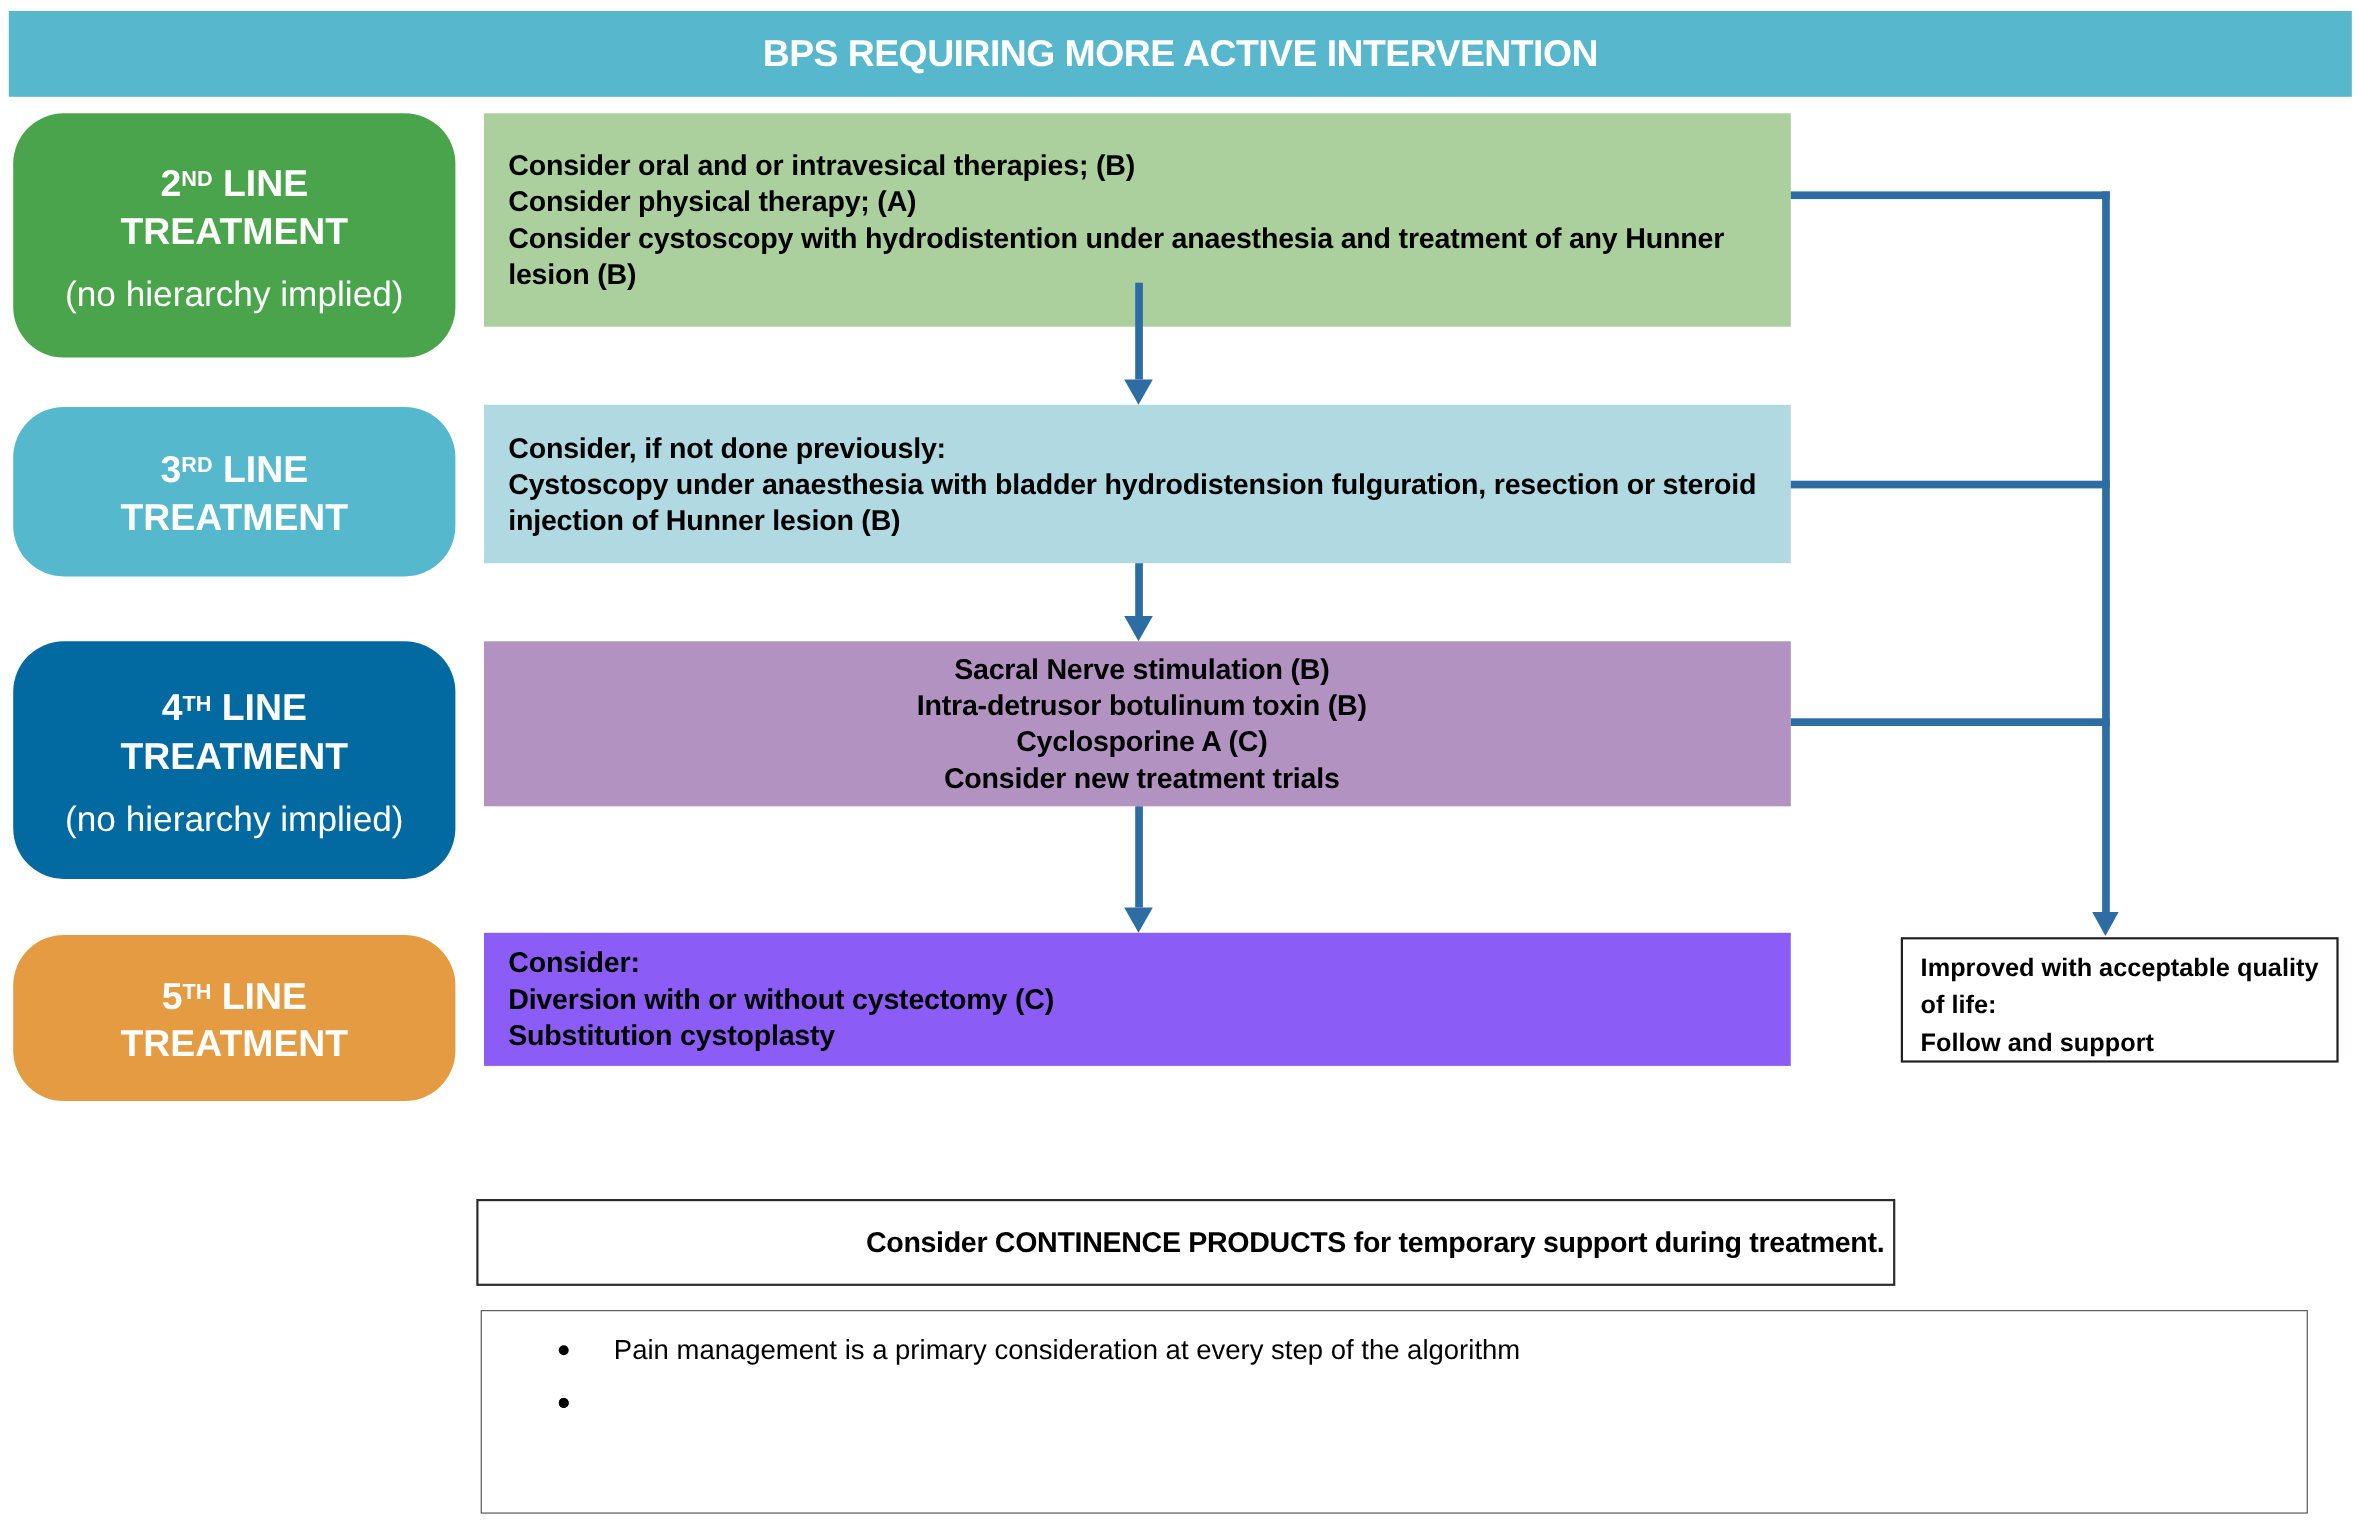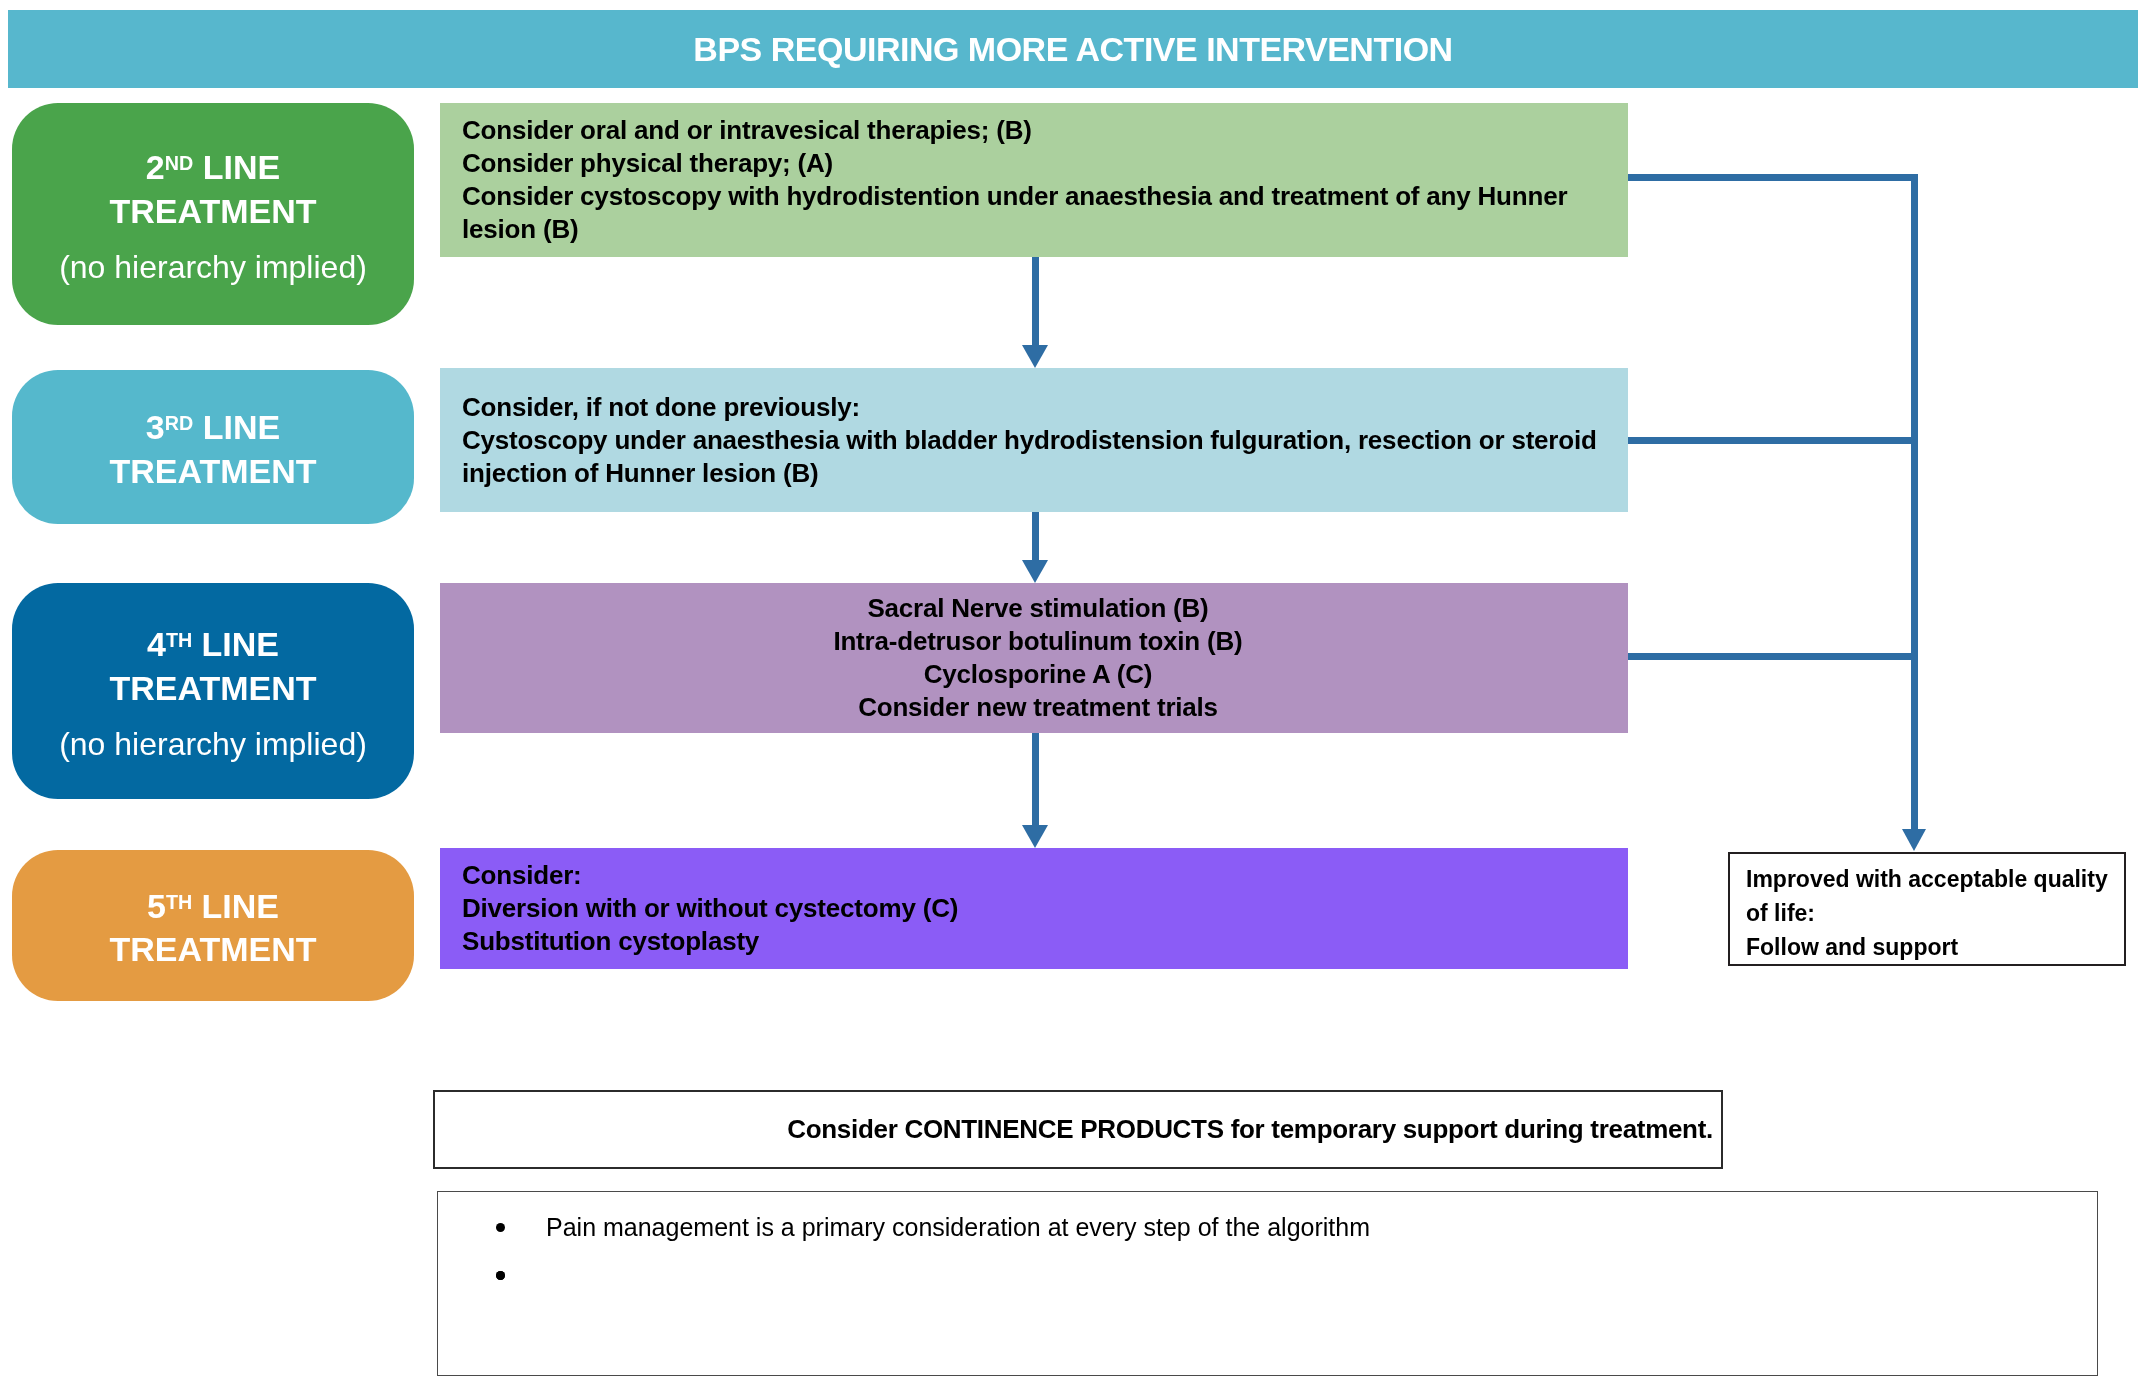--- a/index.html
+++ b/index.html
@@ -35,7 +35,7 @@
     padding:0 14px 0 22px;display:flex;flex-direction:column;justify-content:center;
     color:#000;font-weight:700;font-size:26px;line-height:33px;letter-spacing:-0.2px;
   }
-  .cb2{top:103px;height:154px;}
+  .cb2{top:103px;height:194px;}
   .cb3{top:368px;height:144px;}
   .cb4{top:583px;height:150px;align-items:center;}
   .cb5{top:848px;height:121px;}

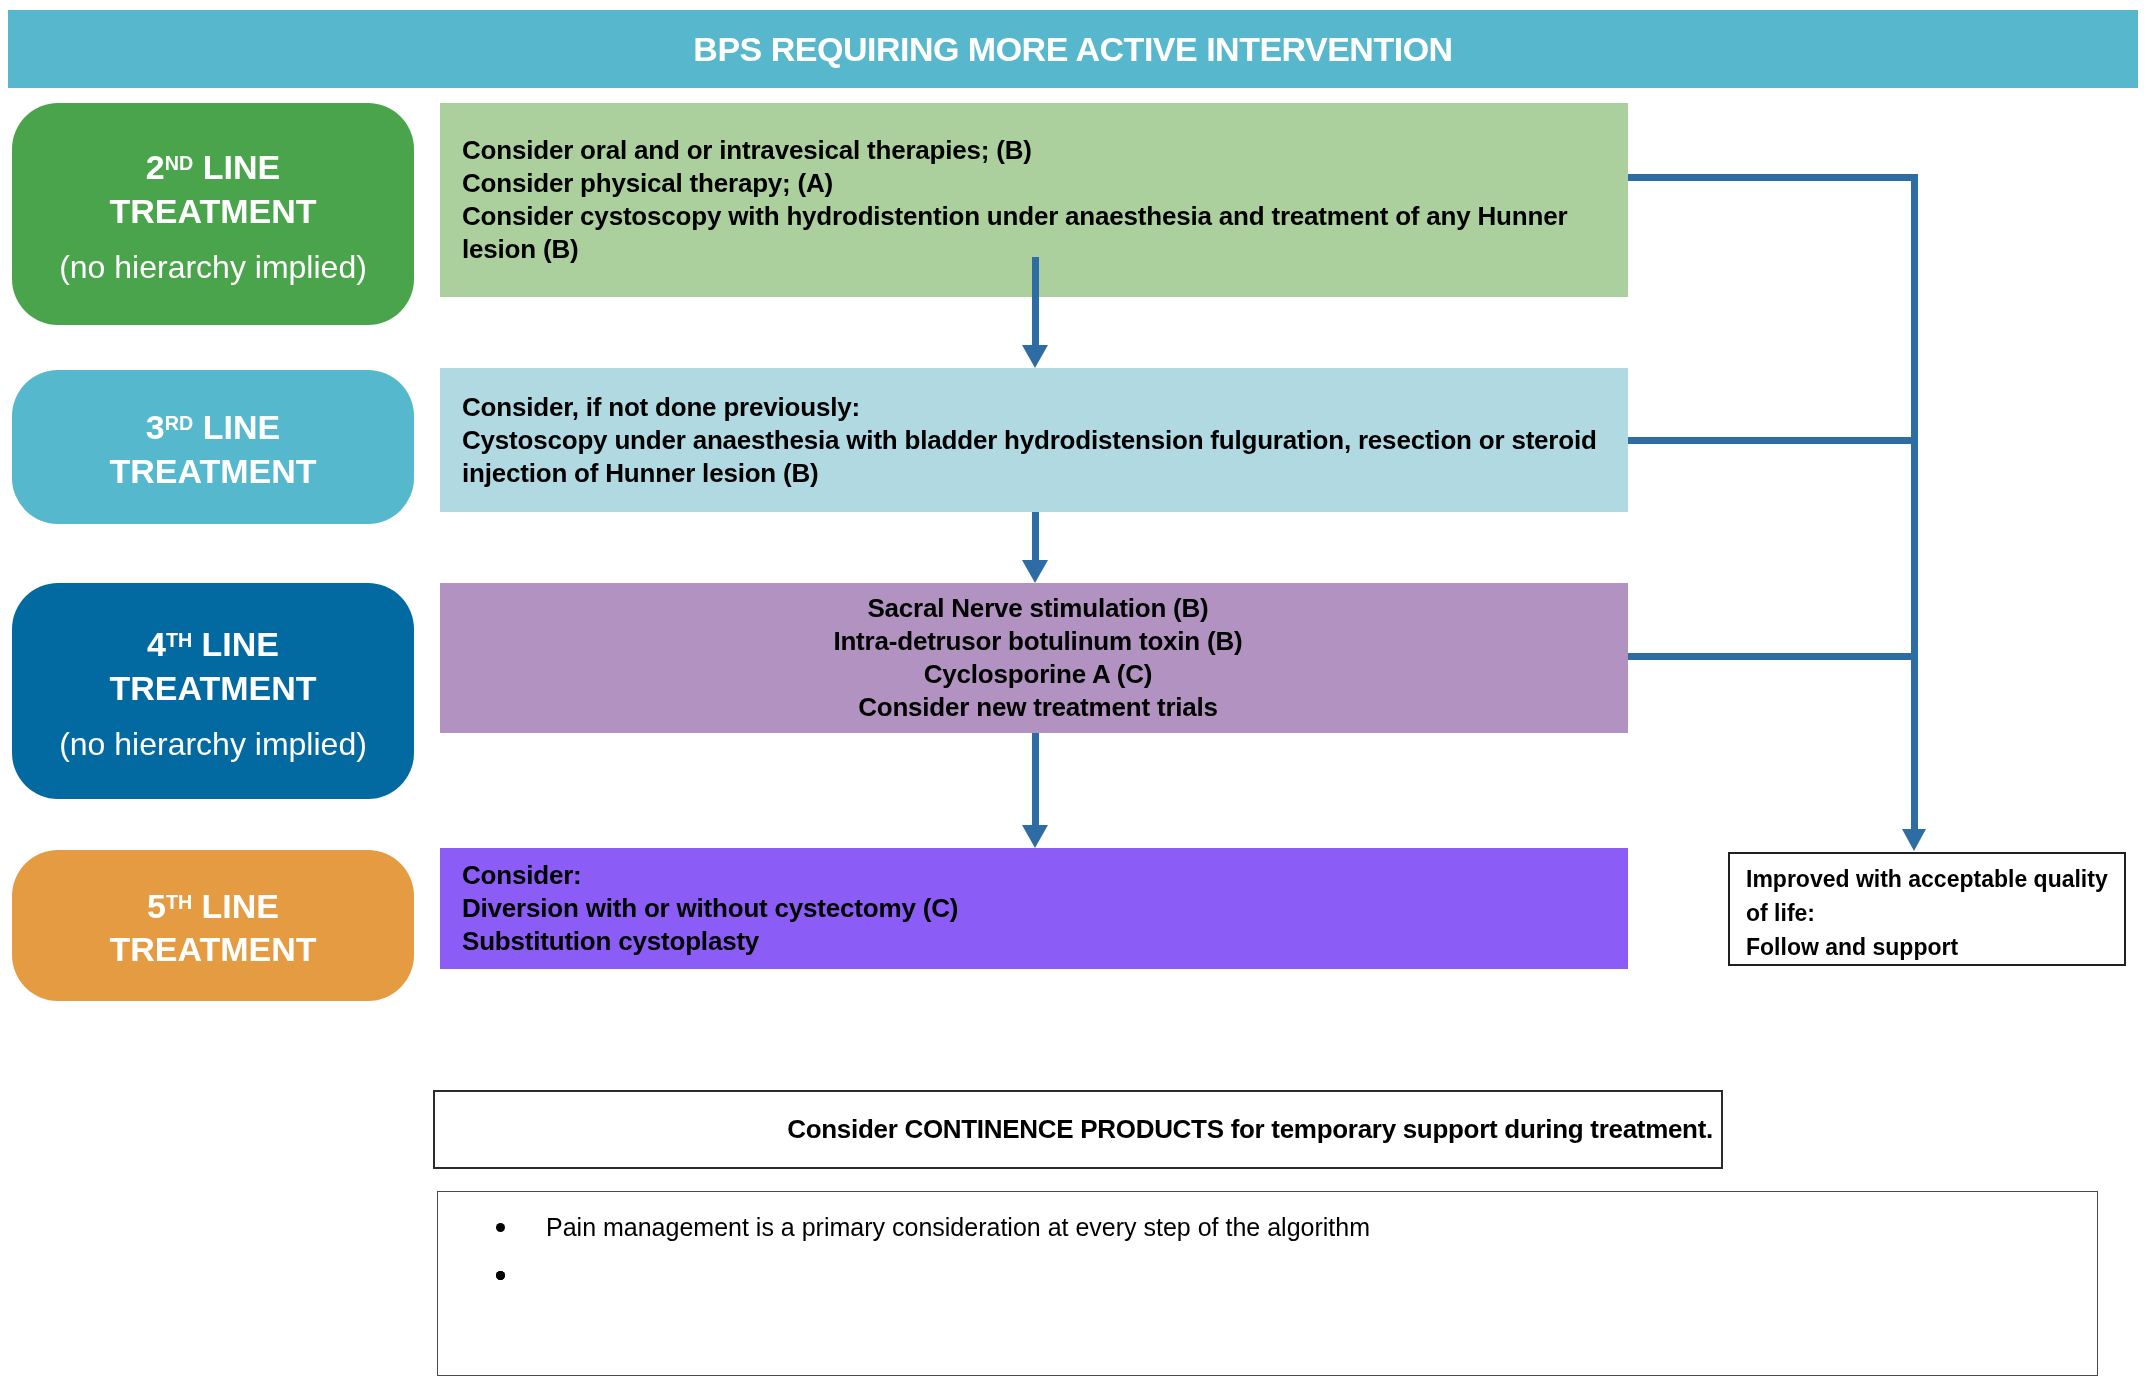--- a/index.html
+++ b/index.html
@@ -61,7 +61,7 @@
   
   .bullets-box{
     position:absolute;left:437px;top:1191px;width:1661px;height:185px;box-sizing:border-box;
-    border:1px solid #4a4a4a;padding:20px 18px 0 0;color:#000;
+    border:1px solid #4a4a4a;padding:20px 18px 0 12px;color:#000;
   }
   .bullet-item{position:relative;margin-bottom:17px;padding-left:108px;font-size:25px;line-height:31px;text-align:justify;}
   .bullet-dot{position:absolute;left:58px;top:11px;width:9px;height:9px;border-radius:50%;background:#000;}

